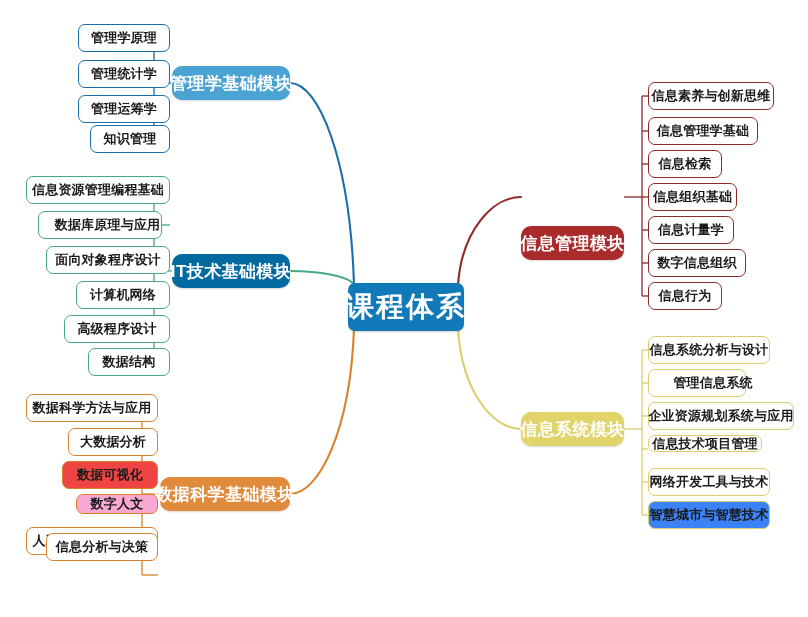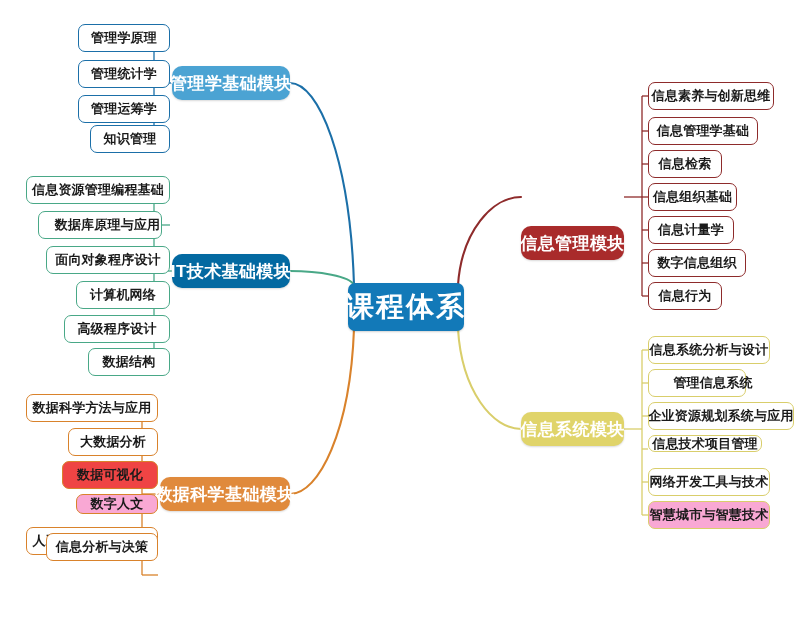--- a/index.html
+++ b/index.html
@@ -150,7 +150,7 @@
       <div class="node leaf" style="left: 648px; top: 402px; width: 146px; height: 28px; background: rgb(255, 255, 255); color: rgb(26, 26, 26); border-color: rgb(217, 206, 107);">企业资源规划系统与应用</div>
       <div class="node leaf" style="left: 648px; top: 435px; width: 114px; height: 17px; background: rgb(255, 255, 255); color: rgb(26, 26, 26); border-color: rgb(217, 206, 107);">信息技术项目管理</div>
       <div class="node leaf" style="left: 648px; top: 468px; width: 122px; height: 28px; background: rgb(255, 255, 255); color: rgb(26, 26, 26); border-color: rgb(217, 206, 107);">网络开发工具与技术</div>
-      <div class="node leaf" style="left: 648px; top: 501px; width: 122px; height: 28px; background: #f9a8d4; color: rgb(26, 26, 26); border-color: rgb(217, 206, 107);">智慧城市与智慧技术</div>
+      <div class="node leaf" style="left: 648px; top: 501px; width: 122px; height: 28px; background: #3b82f6; color: rgb(26, 26, 26); border-color: rgb(217, 206, 107);">智慧城市与智慧技术</div>
     </div>
 
 </div>

